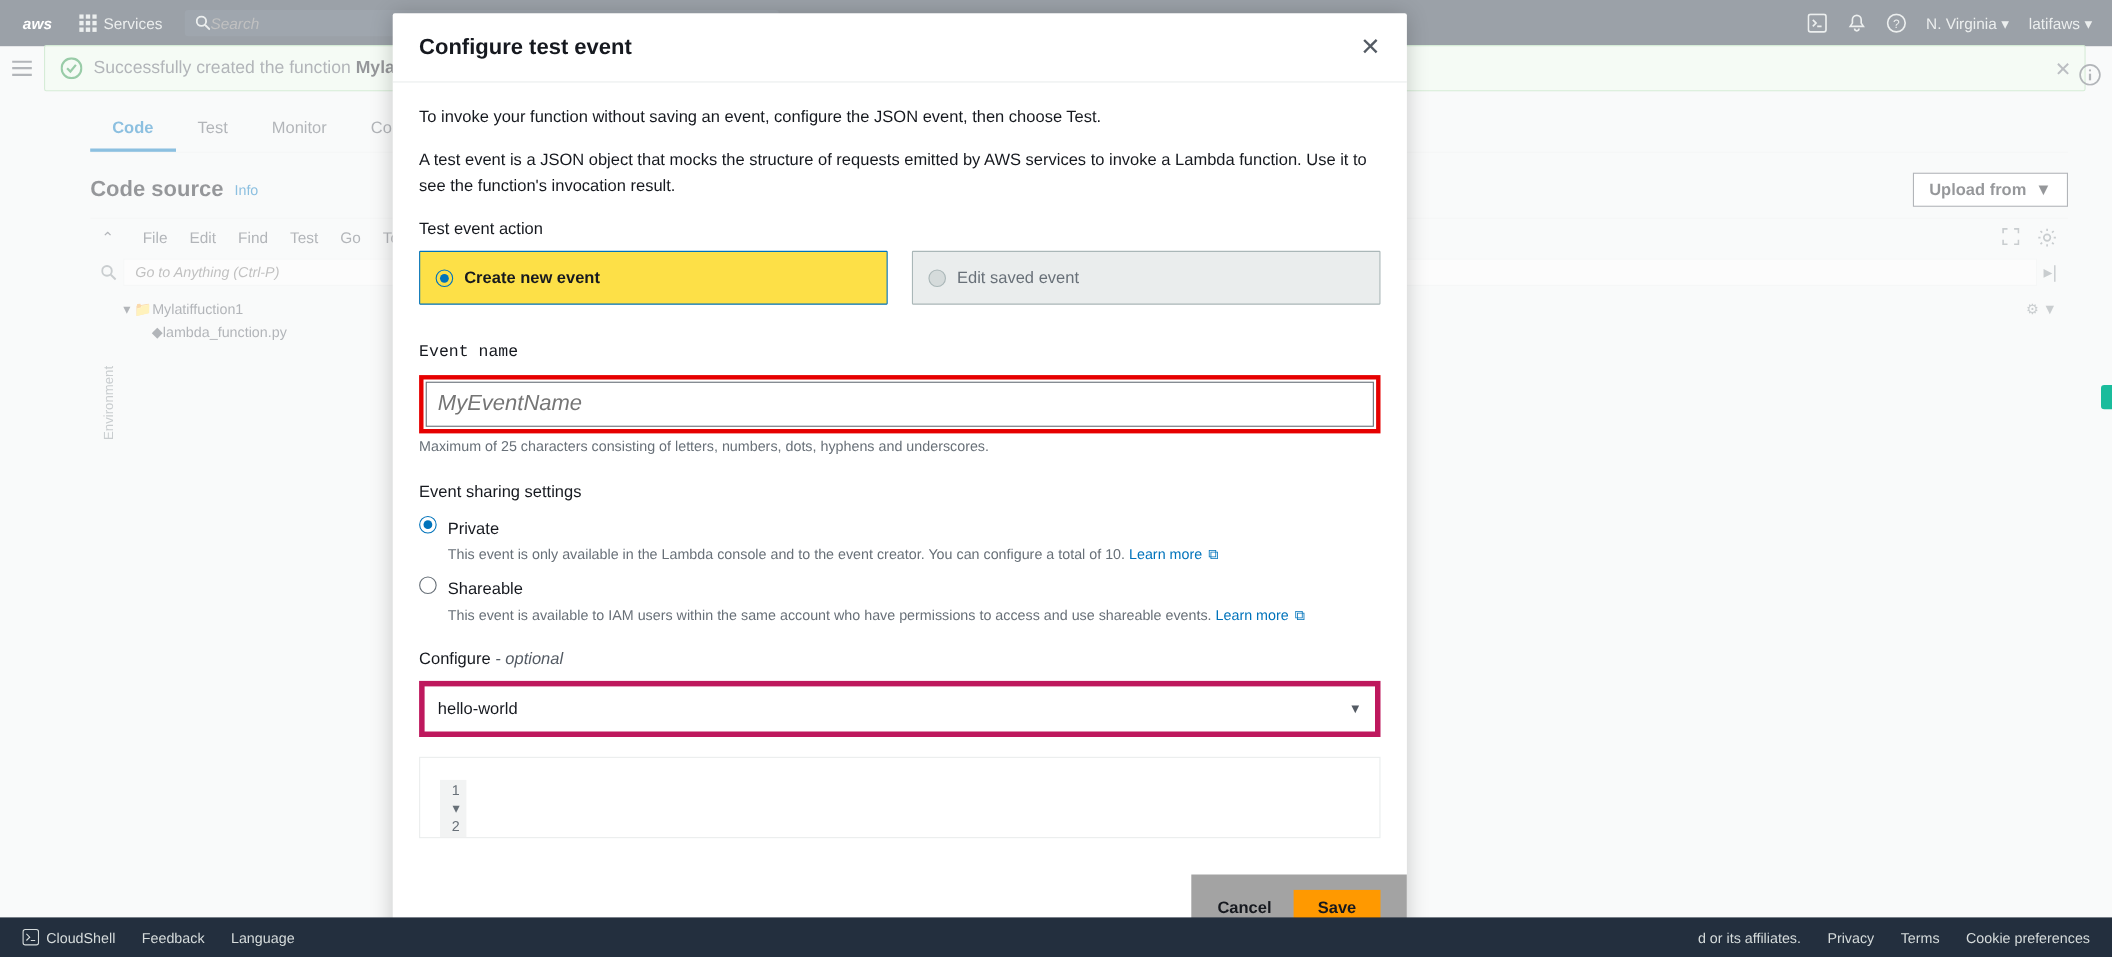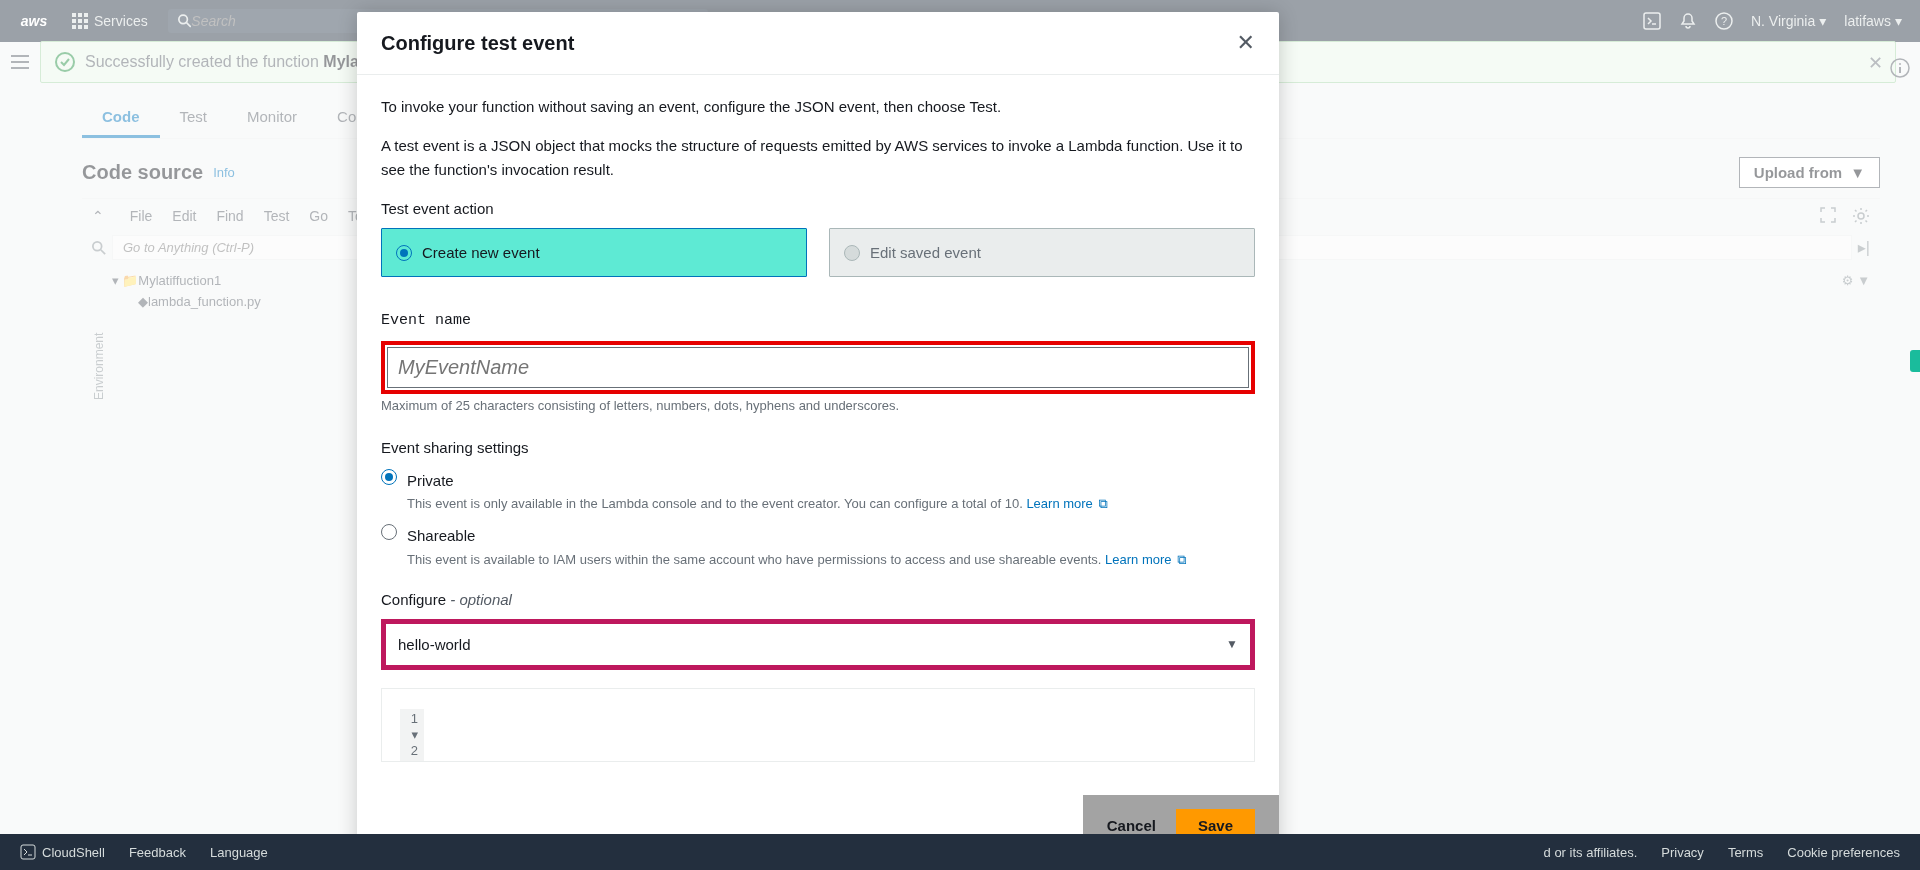--- a/index.html
+++ b/index.html
@@ -63,7 +63,7 @@
 .section-label { font-size:15px; color:#16191f; margin:12px 0 8px; }
 .segmented { display:flex; gap:22px; }
 .segbox { flex:1; border:1px solid #aab7b8; padding:12px 14px; display:flex; align-items:center; gap:10px; cursor:pointer; font-size:15px; color:#16191f; border-radius:1px; }
-.segbox.sel { border:1px solid #0073bb; background:#5eead4; }
+.segbox.sel { border:1px solid #0073bb; background:#fde047;font-weight:bold; }
 .segbox.dis { background:#eaeded; color:#687078; cursor:default; }
 .radio { width:16px; height:16px; border:1px solid #687078; border-radius:50%; display:inline-flex; align-items:center; justify-content:center; }
 .radio.on { border-color:#0073bb; }

